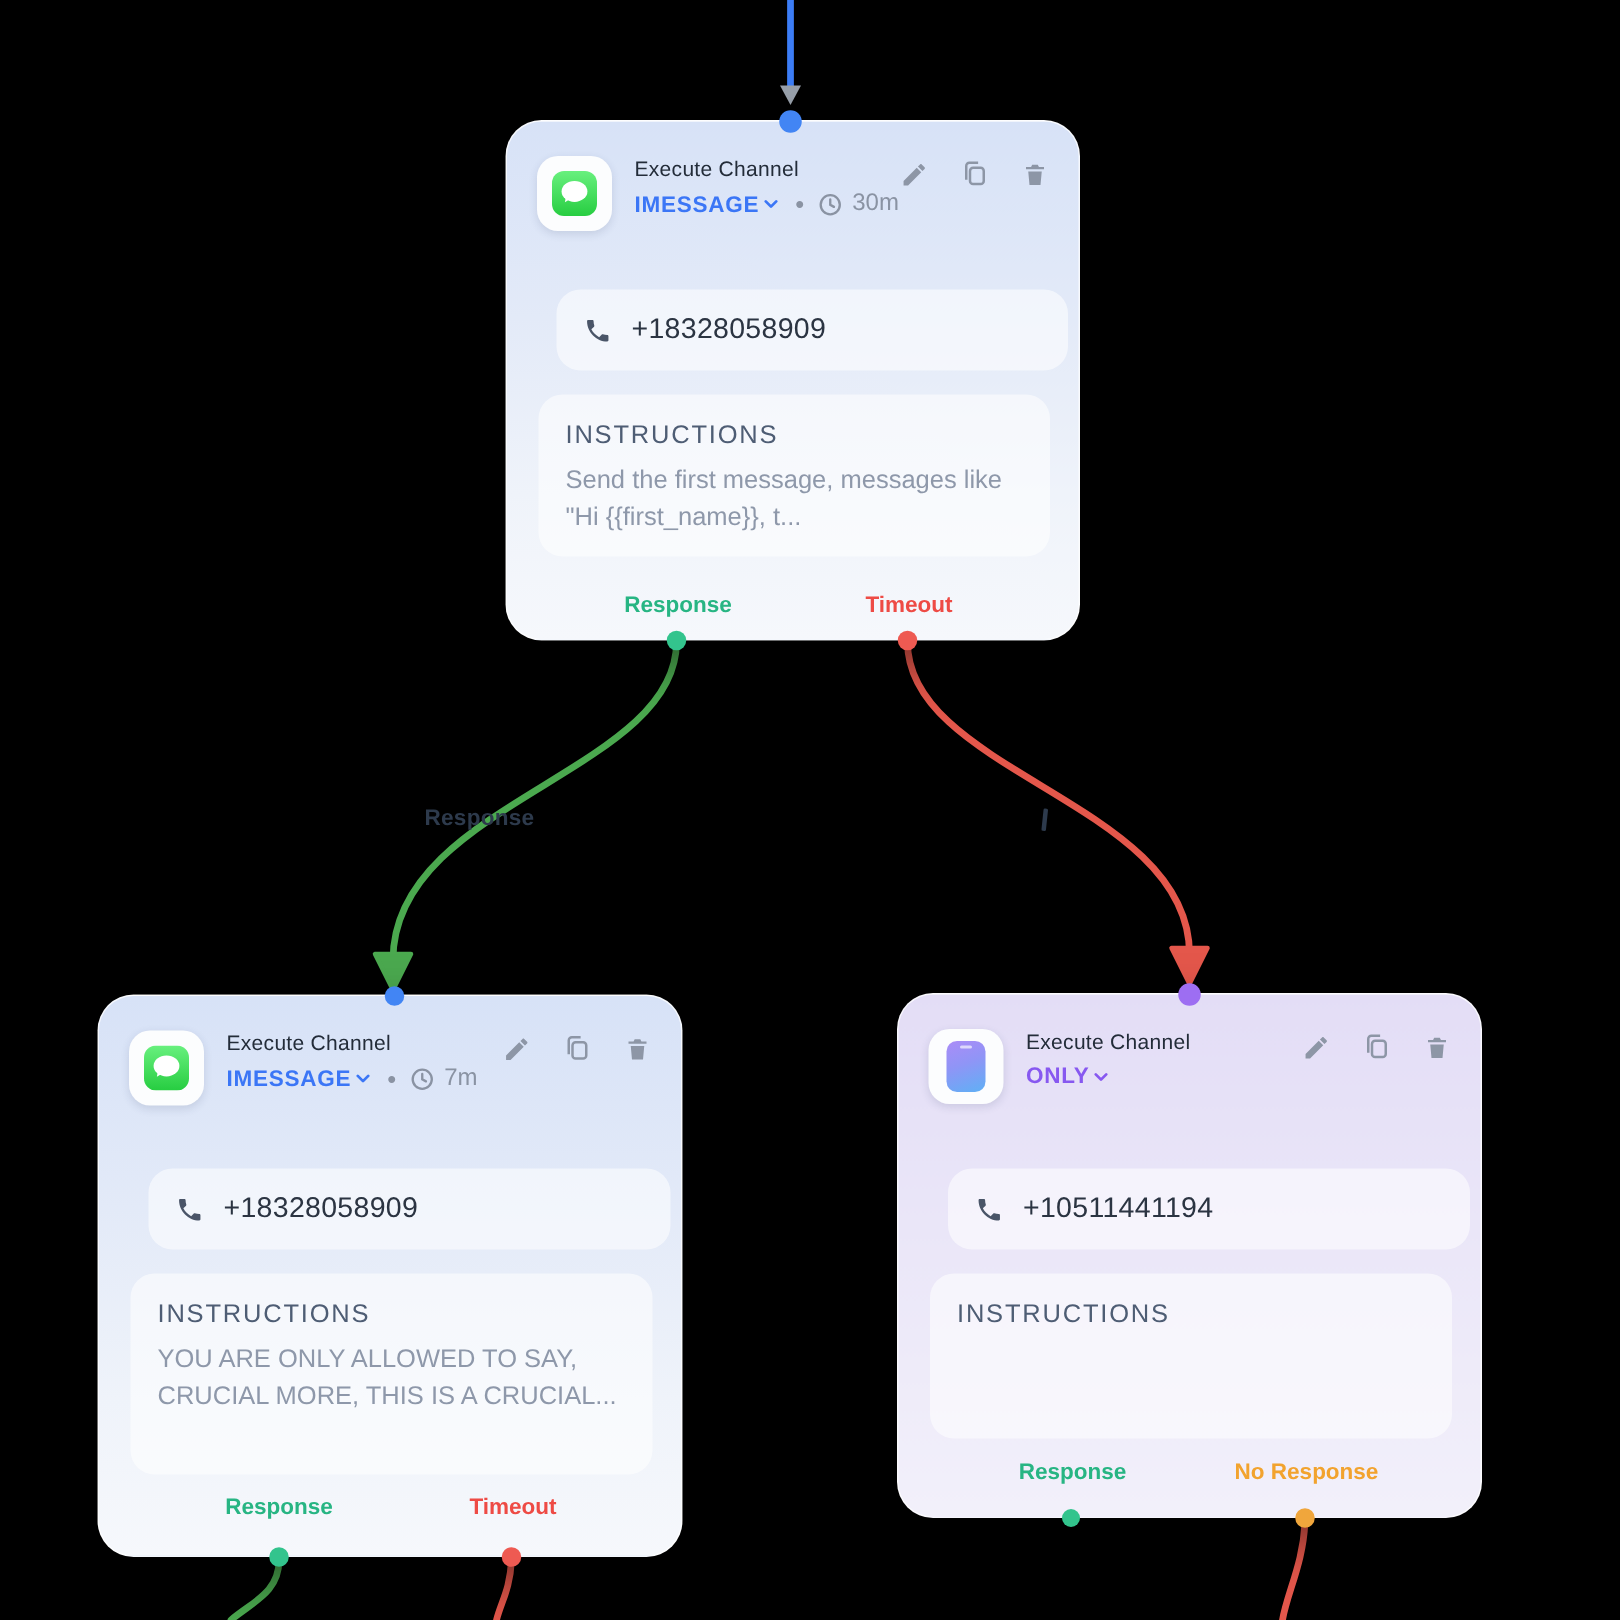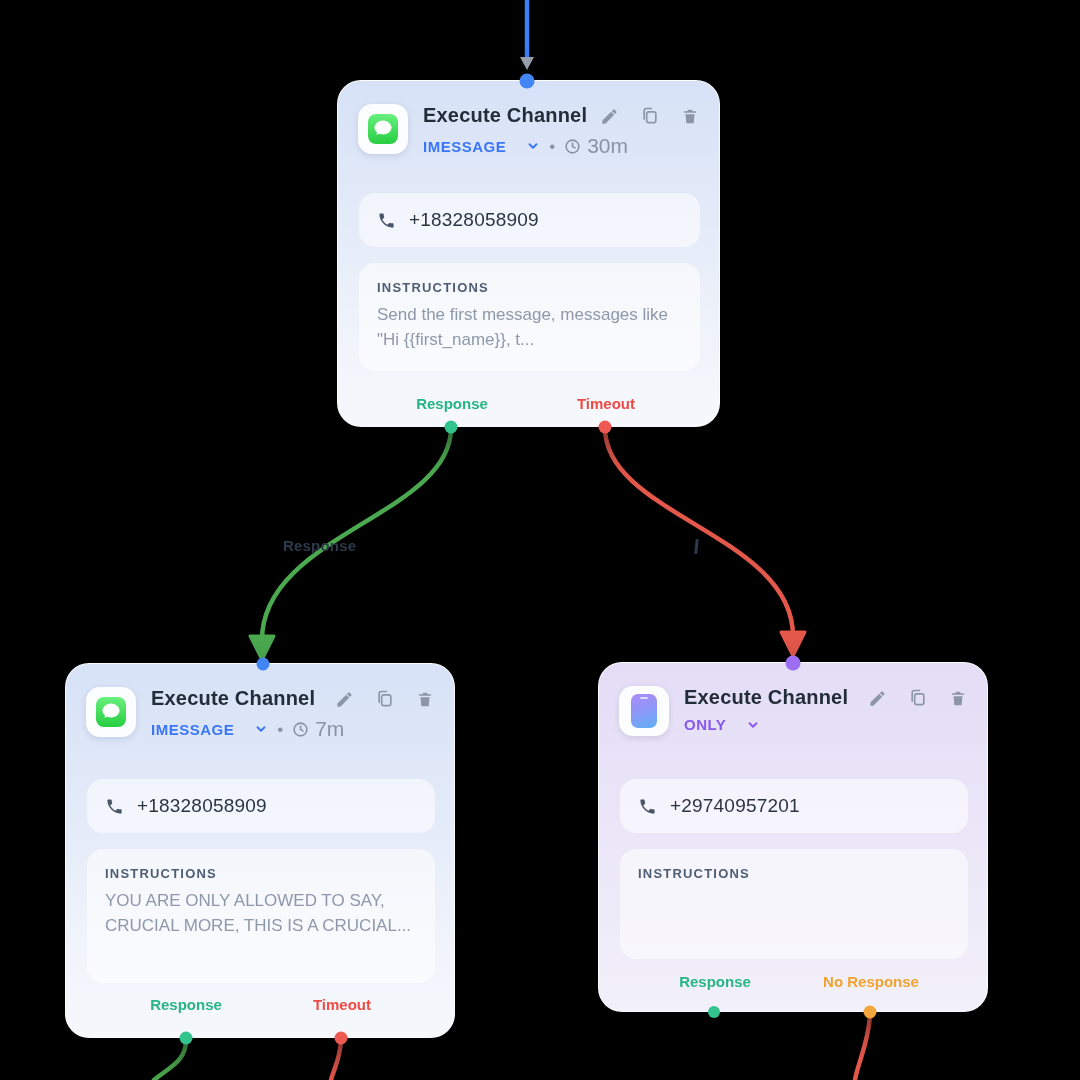--- a/index.html
+++ b/index.html
@@ -22,7 +22,7 @@
   .voice-glyph{width:26px;height:34px;border-radius:7px;background:linear-gradient(160deg,#ab8cf7 0%,#8f95f6 45%,#5fb0f5 100%);position:relative;}
   .voice-glyph::after{content:"";position:absolute;left:50%;top:3px;transform:translateX(-50%);width:8px;height:2px;border-radius:2px;background:rgba(255,255,255,.65);}
   .head-text{margin-left:15px;min-width:0;}
-  .node-title{font-size:20px;font-weight:700;color:#232c39;letter-spacing:.2px;white-space:nowrap;}
+  .node-title{font-size:14px;font-weight:400;color:#232c39;letter-spacing:.2px;white-space:nowrap;}
   .sub-row{display:flex;align-items:center;gap:9px;margin-top:7px;}
   .channel{font-size:15px;font-weight:700;letter-spacing:.5px;display:flex;align-items:center;gap:20px;cursor:pointer;}
   .channel-blue{color:#3b76f6;} .channel-purple{color:#8758f0;}

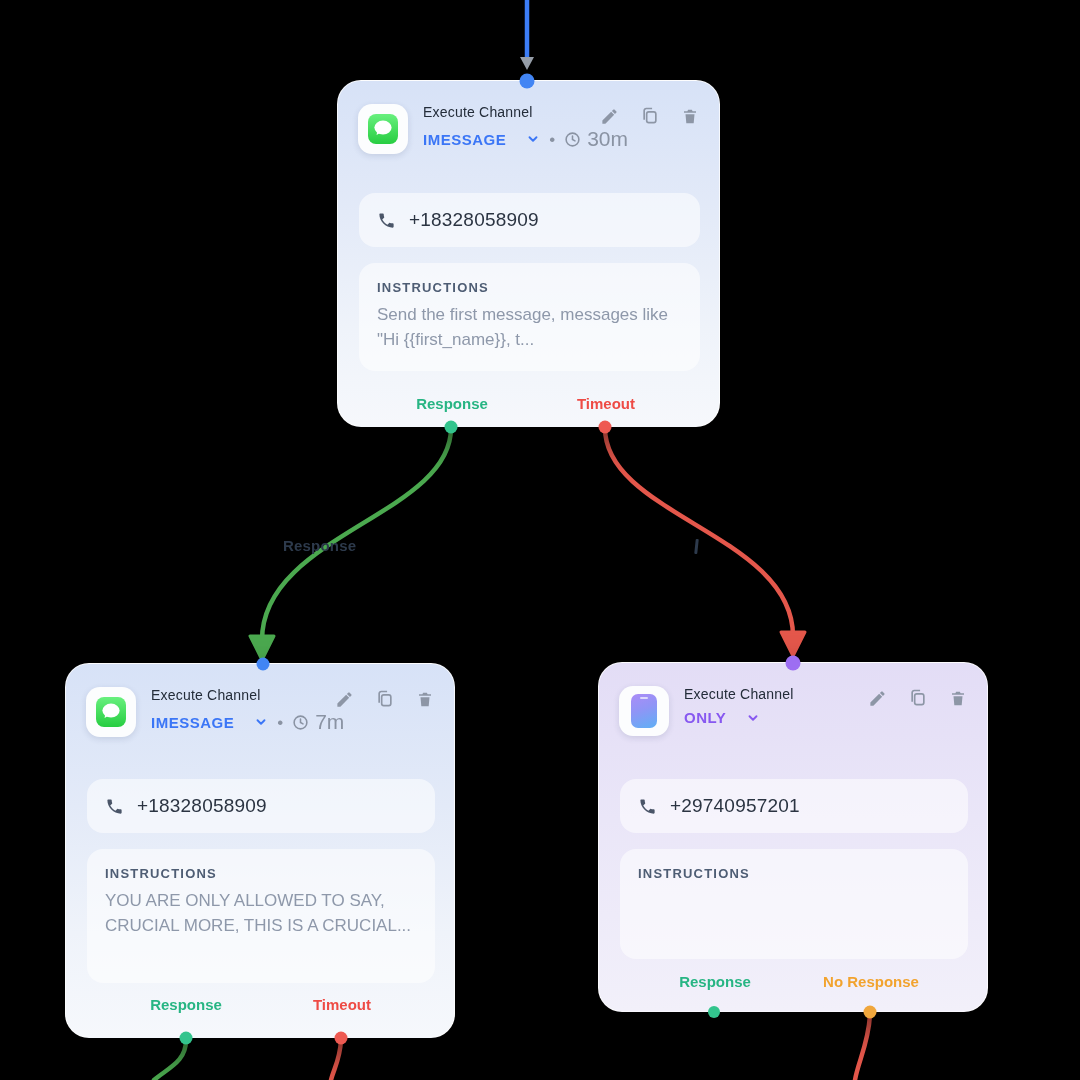--- a/index.html
+++ b/index.html
@@ -24,7 +24,7 @@
   .head-text{margin-left:15px;min-width:0;}
   .node-title{font-size:14px;font-weight:400;color:#232c39;letter-spacing:.2px;white-space:nowrap;}
   .sub-row{display:flex;align-items:center;gap:9px;margin-top:7px;}
-  .channel{font-size:15px;font-weight:700;letter-spacing:.5px;display:flex;align-items:center;gap:20px;cursor:pointer;}
+  .channel{font-size:15px;font-weight:700;letter-spacing:.5px;display:flex;align-items:center;gap:1px;cursor:pointer;}
   .channel-blue{color:#3b76f6;} .channel-purple{color:#8758f0;}
   .dot-sep{color:#8a93a3;font-size:17px;line-height:1;}
   .timer-wrap{display:flex;align-items:center;gap:6px;color:#8a93a3;}

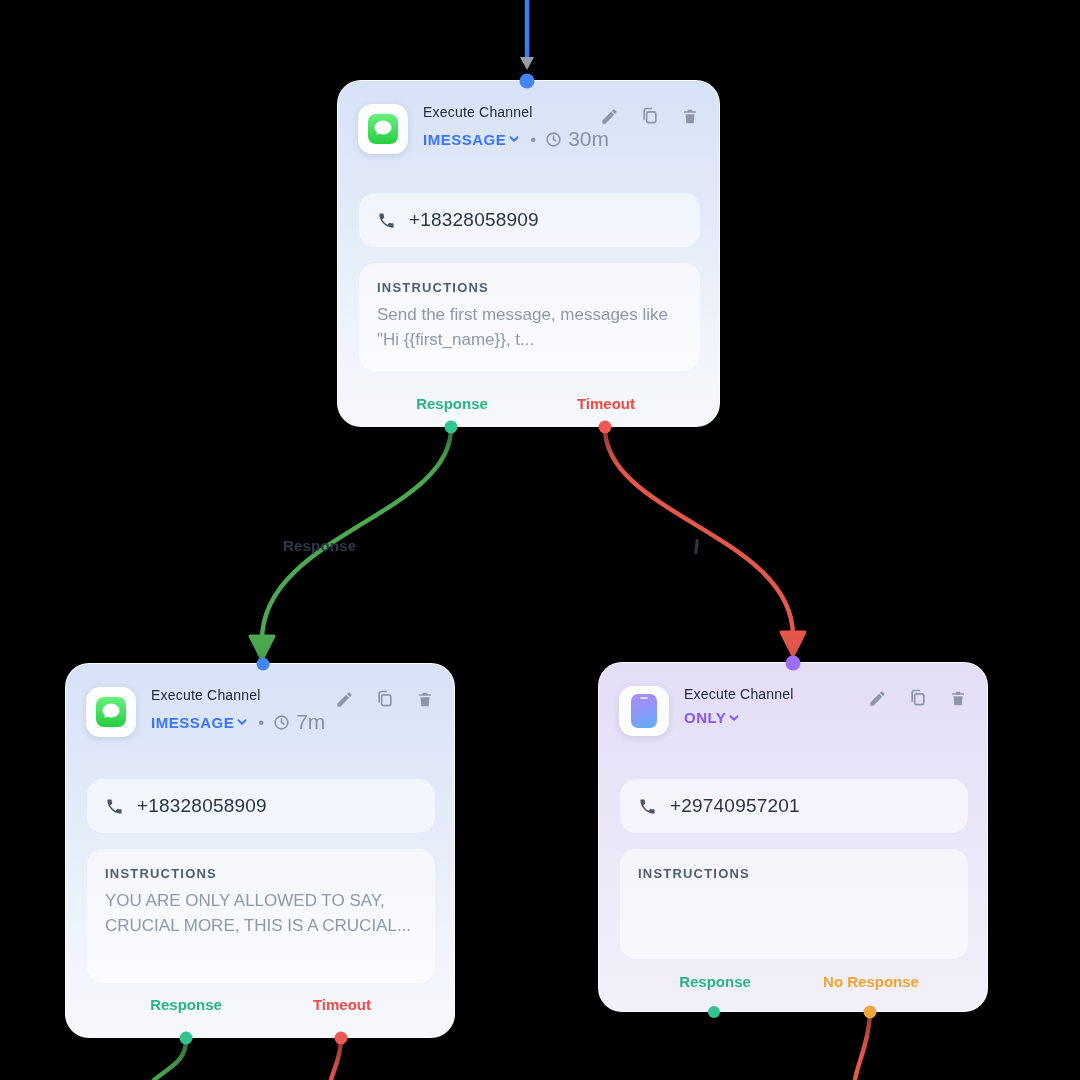--- a/index.html
+++ b/index.html
@@ -28,7 +28,7 @@
   .channel-blue{color:#3b76f6;} .channel-purple{color:#8758f0;}
   .dot-sep{color:#8a93a3;font-size:17px;line-height:1;}
   .timer-wrap{display:flex;align-items:center;gap:6px;color:#8a93a3;}
-  .timer-text{font-size:21px;color:#8a93a3;}
+  .timer-text{font-size:16px;color:#8a93a3;}
   .actions{position:absolute;right:20px;top:25px;display:flex;align-items:center;gap:21px;}
   .action{cursor:pointer;display:flex;}
 

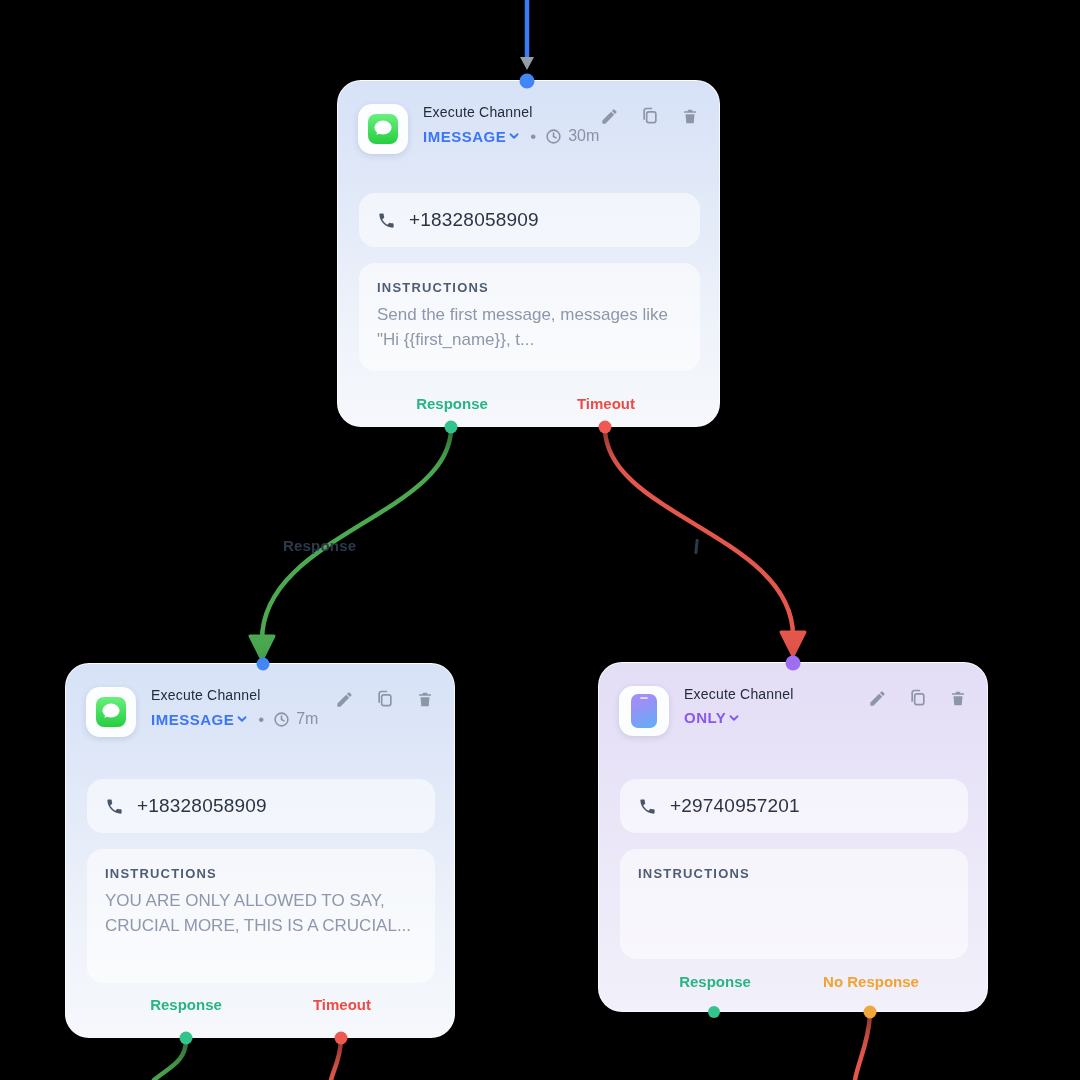--- a/index.html
+++ b/index.html
@@ -32,7 +32,7 @@
   .actions{position:absolute;right:20px;top:25px;display:flex;align-items:center;gap:21px;}
   .action{cursor:pointer;display:flex;}
 
-  .field{position:absolute;left:21px;display:flex;align-items:center;gap:13px;background:rgba(255,255,255,.55);
+  .field{position:absolute;left:33px;display:flex;align-items:center;gap:13px;background:rgba(255,255,255,.55);
          border-radius:16px;height:54px;padding:0 18px;box-sizing:border-box;}
   .phone-number{font-size:19px;color:#2b3442;font-weight:500;letter-spacing:.2px;}
 

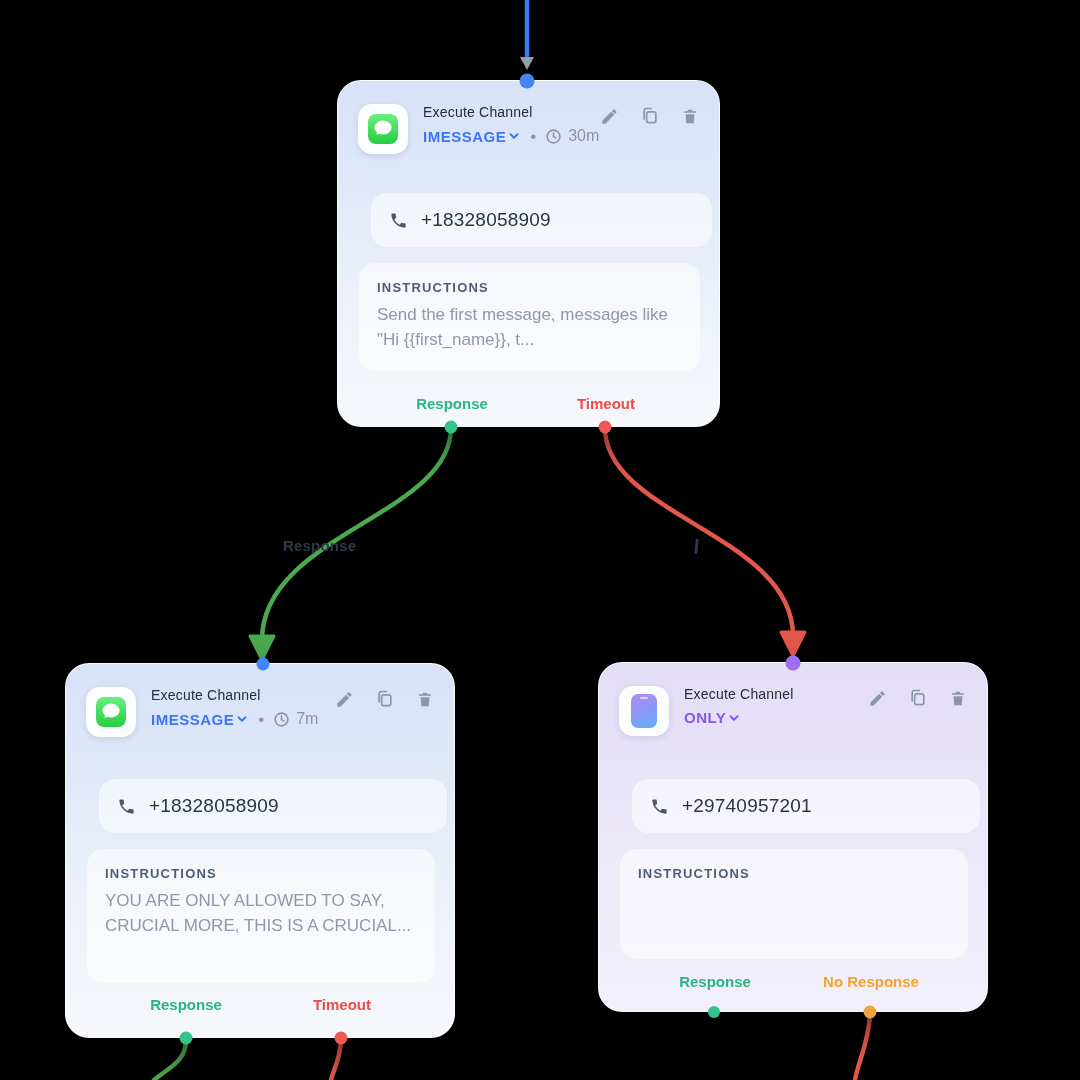--- a/index.html
+++ b/index.html
@@ -38,7 +38,7 @@
 
   .instructions{position:absolute;left:21px;background:rgba(255,255,255,.55);border-radius:16px;
                 padding:17px 18px;box-sizing:border-box;}
-  .instr-label{font-size:13px;font-weight:700;letter-spacing:1.2px;color:#4e5d74;}
+  .instr-label{font-size:17px;font-weight:400;letter-spacing:1.2px;color:#4e5d74;}
   .instr-text{margin-top:8px;font-size:17px;line-height:1.45;color:#8e98aa;}
 
   .out-label{position:absolute;transform:translateX(-50%);font-size:15px;font-weight:700;white-space:nowrap;}

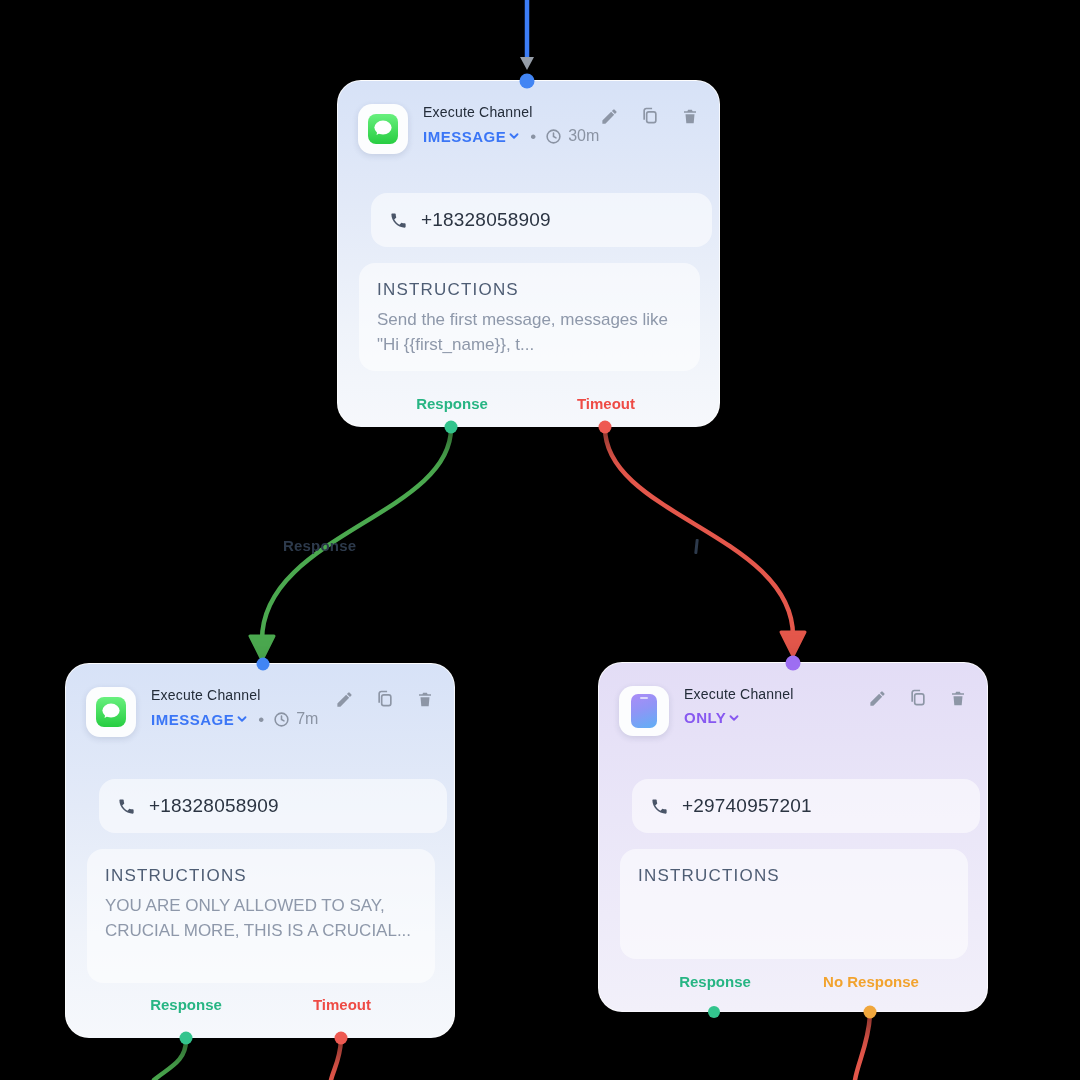--- a/index.html
+++ b/index.html
@@ -253,7 +253,7 @@
       <svg width="19" height="19" viewBox="0 0 24 24">
           <path fill="#4a5568" d="M6.6 10.8c1.5 2.8 3.8 5.1 6.6 6.6l2.2-2.2c.3-.3.7-.4 1-.2 1.1.4 2.3.6 3.6.6.6 0 1 .4 1 1V20c0 .6-.4 1-1 1C10.8 21 3 13.2 3 3.9 3 3.4 3.4 3 4 3h3.5c.6 0 1 .4 1 1 0 1.2.2 2.4.6 3.6.1.3 0 .7-.2 1l-2.3 2.2z"></path>
         </svg>
-      <span class="phone-number">+29740957201</span>
+      <span class="phone-number">+10511441194</span>
     </div>
 
     <div class="instructions" style="top:186px;width:348px;height:110px;">

